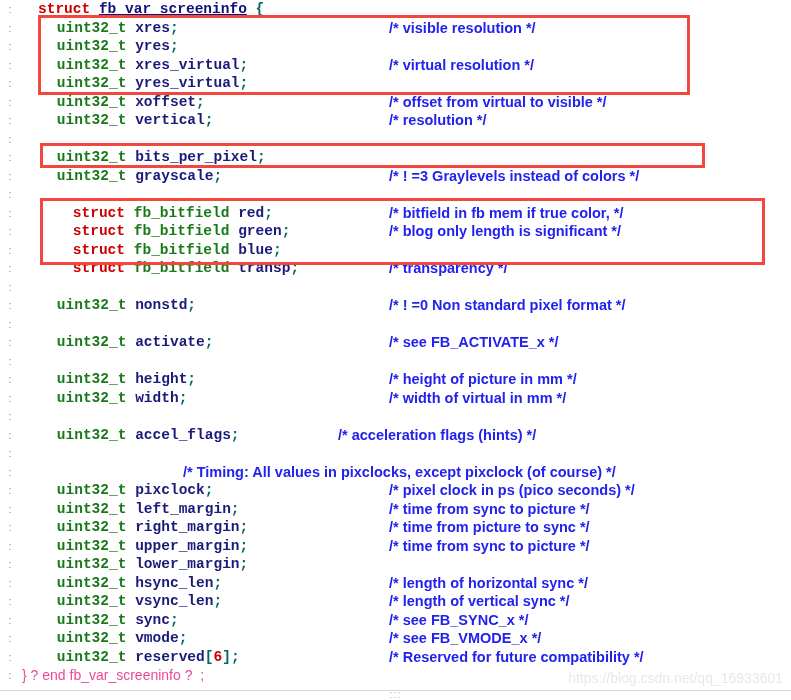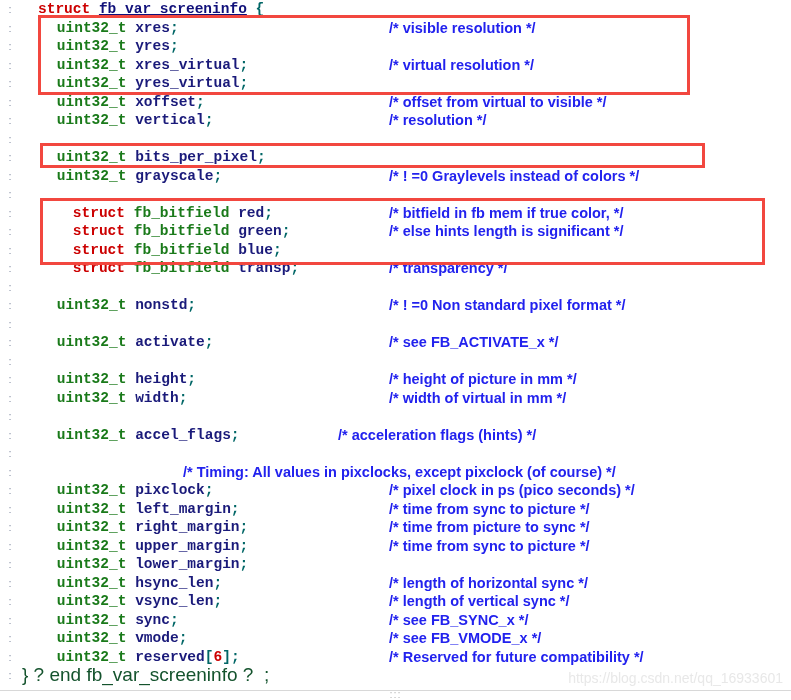--- a/index.html
+++ b/index.html
@@ -135,7 +135,7 @@
       <div class="code-line" style="top: 111px; position: absolute; left: 0px; width: 791px;"><span class="gutter">:</span><span class="decl">    <span class="typ">uint32_t</span><span class="idn"> vertical</span><span class="pun">;</span></span><span class="cmt col-a">/* resolution */</span></div>
       <div class="code-line" style="top: 129.5px; position: absolute; left: 0px; width: 791px;"><span class="gutter">:</span></div>
       <div class="code-line" style="top: 148px; position: absolute; left: 0px; width: 791px;"><span class="gutter">:</span><span class="decl">    <span class="typ">uint32_t</span><span class="idn"> bits_per_pixel</span><span class="pun">;</span></span></div>
-      <div class="code-line" style="top: 166.5px; position: absolute; left: 0px; width: 791px;"><span class="gutter">:</span><span class="decl">    <span class="typ">uint32_t</span><span class="idn"> grayscale</span><span class="pun">;</span></span><span class="cmt col-a">/* ! =0 Graylevels instead of colors */</span></div>
+      <div class="code-line" style="top: 166.5px; position: absolute; left: 0px; width: 791px;"><span class="gutter">:</span><span class="decl">    <span class="typ">uint32_t</span><span class="idn"> grayscale</span><span class="pun">;</span></span><span class="cmt col-a">/* ! =3 Graylevels instead of colors */</span></div>
       <div class="code-line" style="top: 185px; position: absolute; left: 0px; width: 791px;"><span class="gutter">:</span></div>
       <div class="code-line" style="top: 203.5px; position: absolute; left: 0px; width: 791px;"><span class="gutter">:</span><span class="decl">    <span class="kw">struct</span><span class="typ"> fb_bitfield</span><span class="idn"> red</span><span class="pun">;</span></span><span class="cmt col-a">/* bitfield in fb mem if true color, */</span></div>
       <div class="code-line" style="top: 222px; position: absolute; left: 0px; width: 791px;"><span class="gutter">:</span><span class="decl">    <span class="kw">struct</span><span class="typ"> fb_bitfield</span><span class="idn"> green</span><span class="pun">;</span></span><span class="cmt col-a">/* else hints length is significant */</span></div>

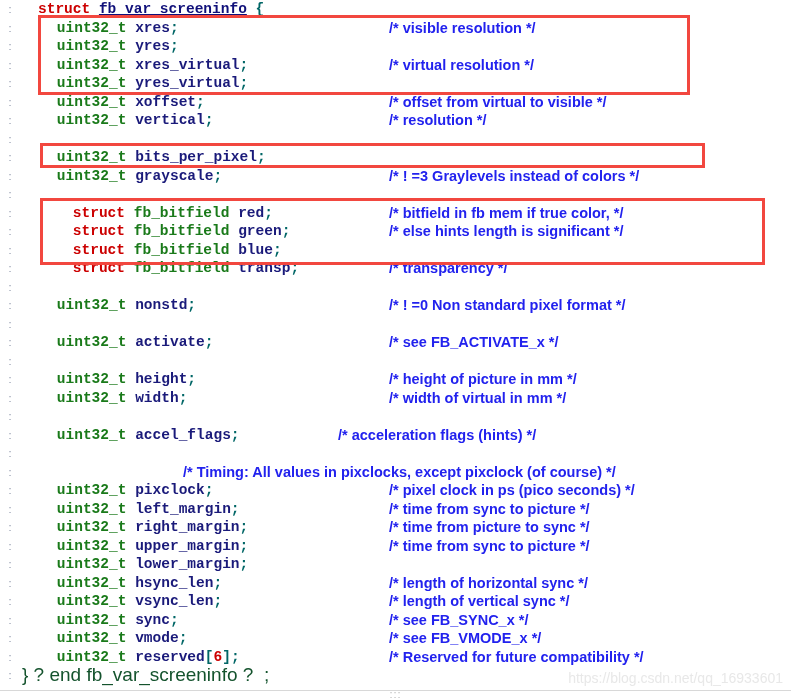--- a/index.html
+++ b/index.html
@@ -138,7 +138,7 @@
       <div class="code-line" style="top: 166.5px; position: absolute; left: 0px; width: 791px;"><span class="gutter">:</span><span class="decl">    <span class="typ">uint32_t</span><span class="idn"> grayscale</span><span class="pun">;</span></span><span class="cmt col-a">/* ! =3 Graylevels instead of colors */</span></div>
       <div class="code-line" style="top: 185px; position: absolute; left: 0px; width: 791px;"><span class="gutter">:</span></div>
       <div class="code-line" style="top: 203.5px; position: absolute; left: 0px; width: 791px;"><span class="gutter">:</span><span class="decl">    <span class="kw">struct</span><span class="typ"> fb_bitfield</span><span class="idn"> red</span><span class="pun">;</span></span><span class="cmt col-a">/* bitfield in fb mem if true color, */</span></div>
-      <div class="code-line" style="top: 222px; position: absolute; left: 0px; width: 791px;"><span class="gutter">:</span><span class="decl">    <span class="kw">struct</span><span class="typ"> fb_bitfield</span><span class="idn"> green</span><span class="pun">;</span></span><span class="cmt col-a">/* else hints length is significant */</span></div>
+      <div class="code-line" style="top: 222px; position: absolute; left: 0px; width: 791px;"><span class="gutter">:</span><span class="decl">    <span class="kw">struct</span><span class="typ"> fb_bitfield</span><span class="idn"> green</span><span class="pun">;</span></span><span class="cmt col-a">/* blog only length is significant */</span></div>
       <div class="code-line" style="top: 240.5px; position: absolute; left: 0px; width: 791px;"><span class="gutter">:</span><span class="decl">    <span class="kw">struct</span><span class="typ"> fb_bitfield</span><span class="idn"> blue</span><span class="pun">;</span></span></div>
       <div class="code-line" style="top: 259px; position: absolute; left: 0px; width: 791px;"><span class="gutter">:</span><span class="decl">    <span class="kw">struct</span><span class="typ"> fb_bitfield</span><span class="idn"> transp</span><span class="pun">;</span></span><span class="cmt col-a">/* transparency */</span></div>
       <div class="code-line" style="top: 277.5px; position: absolute; left: 0px; width: 791px;"><span class="gutter">:</span></div>

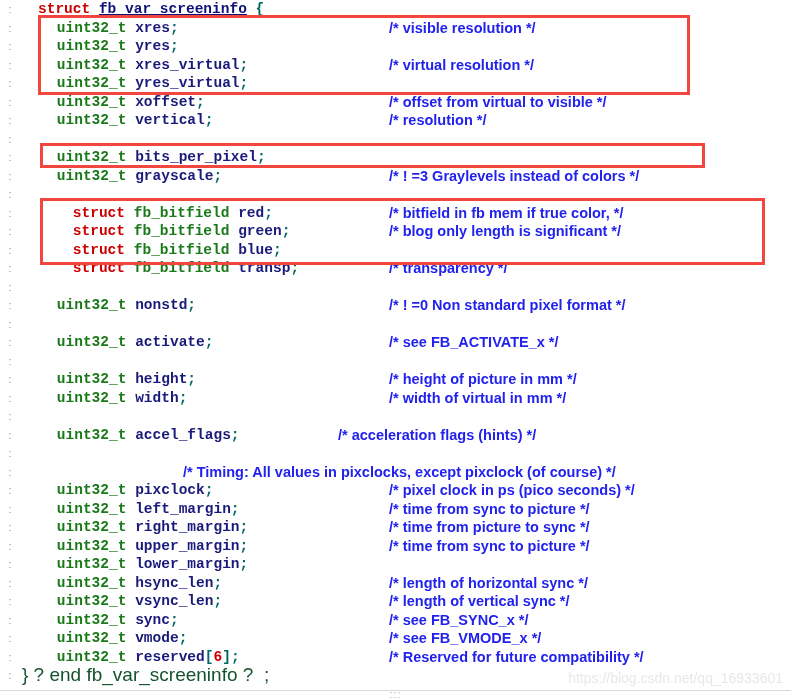--- a/index.html
+++ b/index.html
@@ -74,8 +74,8 @@
   .pun     { color: #006666; }           
   .num     { color: #cc0000; }           
   .hdr-nm  { color: #10107a; text-decoration: underline; }
-  .fold    { color: #14532d; font-weight: normal;
-             font-family: "Liberation Sans", sans-serif; font-size: 19px; }
+  .fold    { color: #ec4899; font-weight: normal;
+             font-family: "Liberation Sans", sans-serif; font-size: 14px; }
 
   
   .hl-box {

